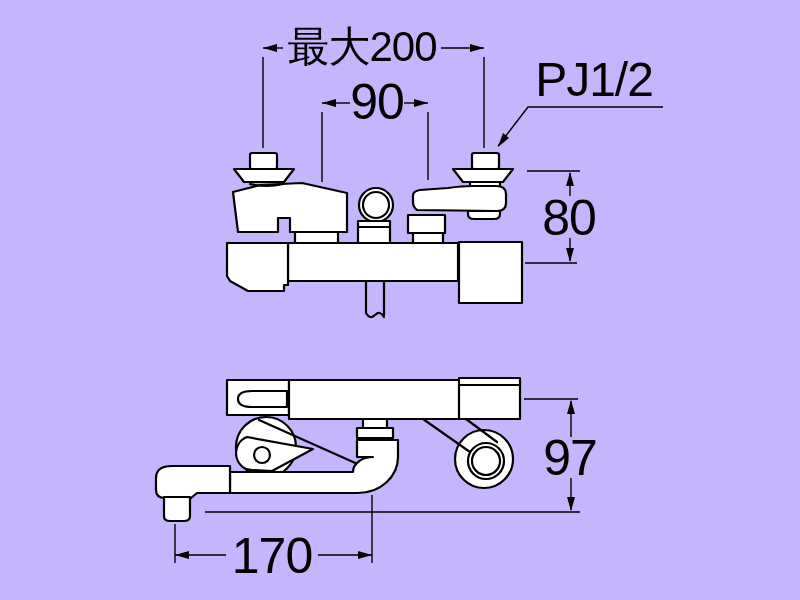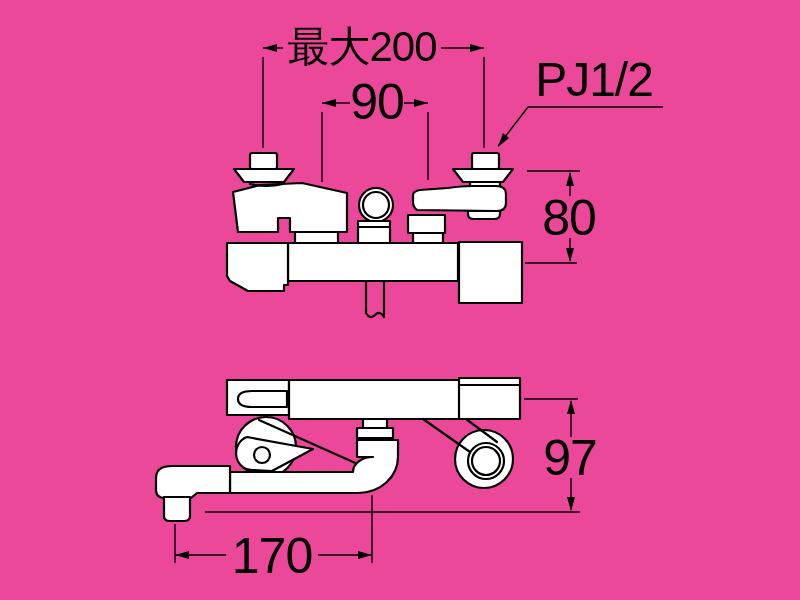--- a/index.html
+++ b/index.html
@@ -3,7 +3,7 @@
 <meta charset="utf-8">
 <style>
   html,body{margin:0;padding:0;background:#fff;}
-  .stage{position:relative;width:800px;height:600px;background:#ec4899;overflow:hidden;}
+  .stage{position:relative;width:800px;height:600px;background:#c4b5fd;overflow:hidden;}
   svg{display:block;}
   text{font-family:"Liberation Sans","DejaVu Sans",sans-serif;fill:#000;letter-spacing:-1px;}
   .dimtxt{font-size:50px;}

